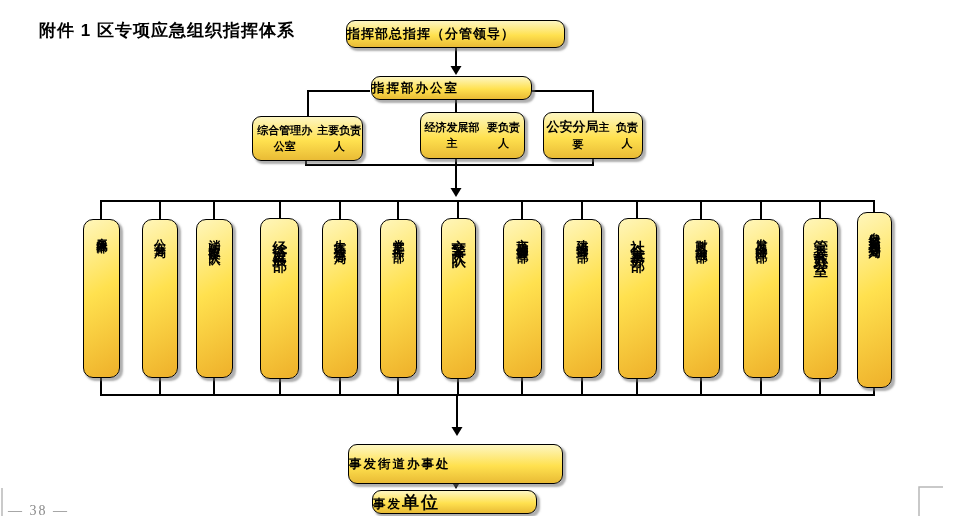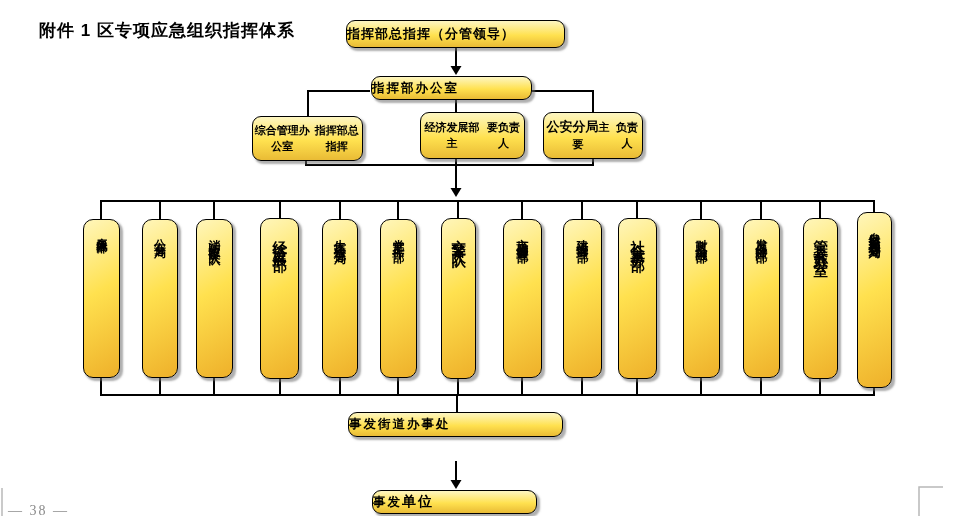--- a/index.html
+++ b/index.html
@@ -132,7 +132,7 @@
 
   <div class="box h leader" style="left:252px;top:116px;width:111px;height:45px">
     <span>综合管理办公室</span>
-    <span class="l2">指挥部总指挥</span>
+    <span class="l2">主要负责人</span>
   </div>
 
   <div class="box h leader" style="left:420px;top:112px;width:105px;height:47px">

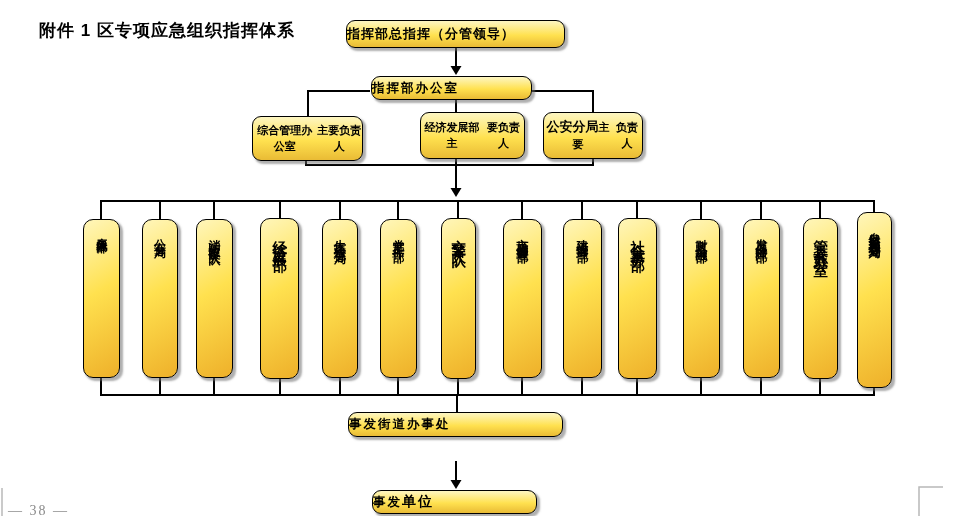--- a/index.html
+++ b/index.html
@@ -188,7 +188,7 @@
     <span class="vtext">自然资源和规划分局</span>
   </div>
 
-  <div class="box h street" style="left:348px;top:412px;width:215px;height:25px">
+  <div class="box h street" style="left:348px;top:444px;width:215px;height:40px">
     <span>事发街道办事处</span>
   </div>
 

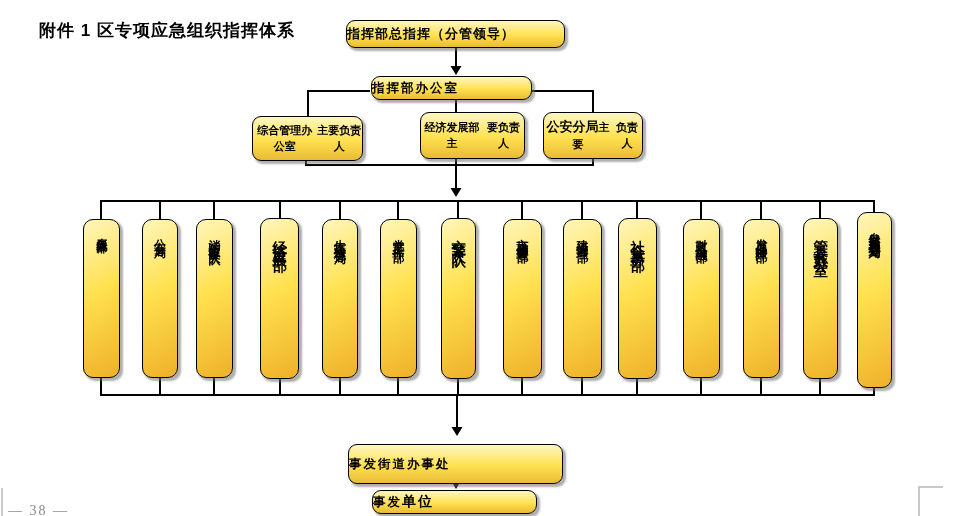--- a/index.html
+++ b/index.html
@@ -54,7 +54,7 @@
   .v-em .vtext   { font-size:14.5px; letter-spacing:4.5px; font-family:"Liberation Sans", sans-serif; }
 
   .unit-normal { font-size:12.5px; }
-  .unit-bold   { font-size:14px; font-family:"Liberation Sans", sans-serif; }
+  .unit-bold   { font-size:17px; font-family:"Liberation Sans", sans-serif; }
 </style>
 </head>
 <body>

